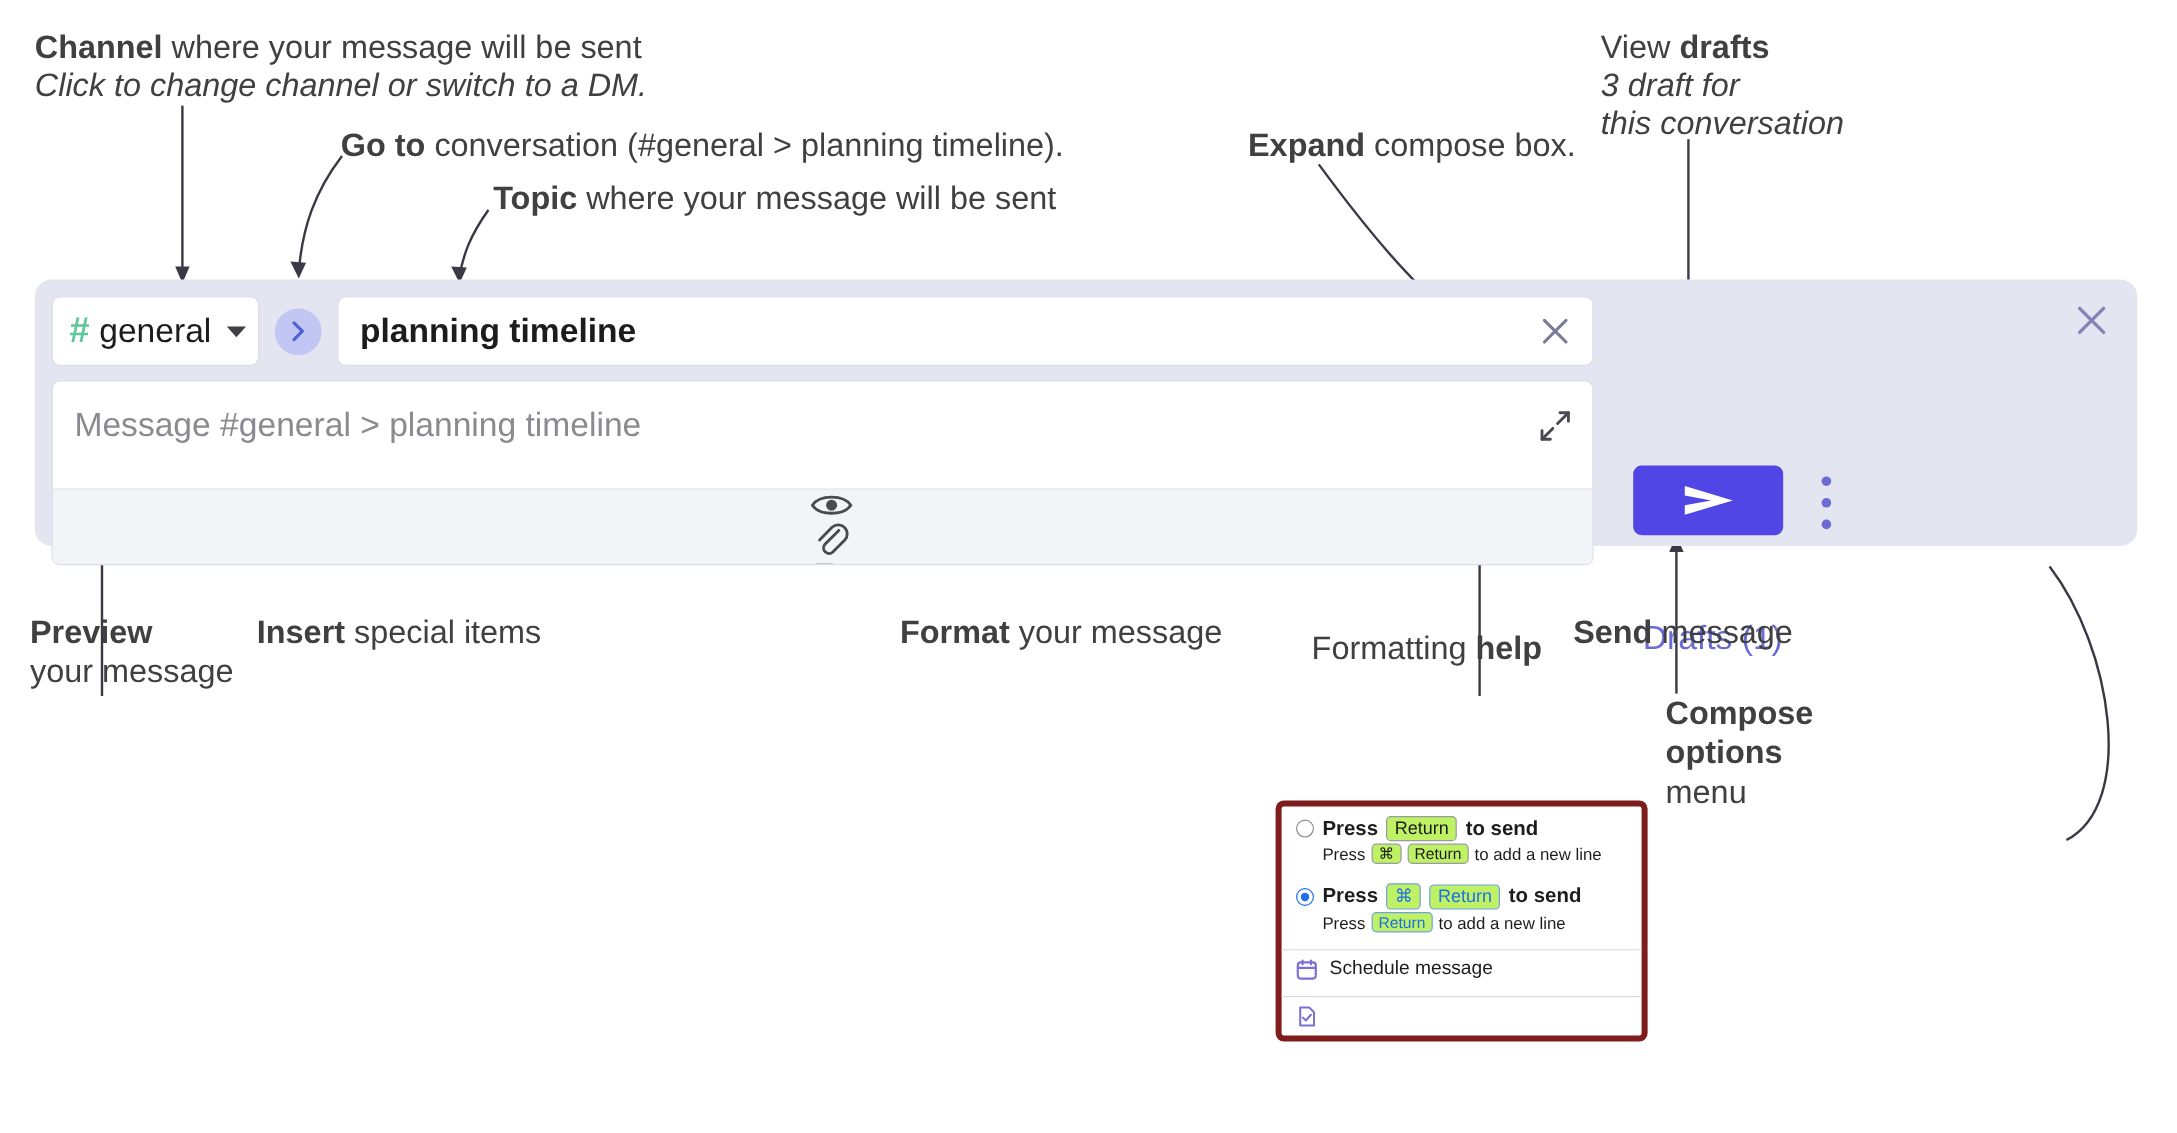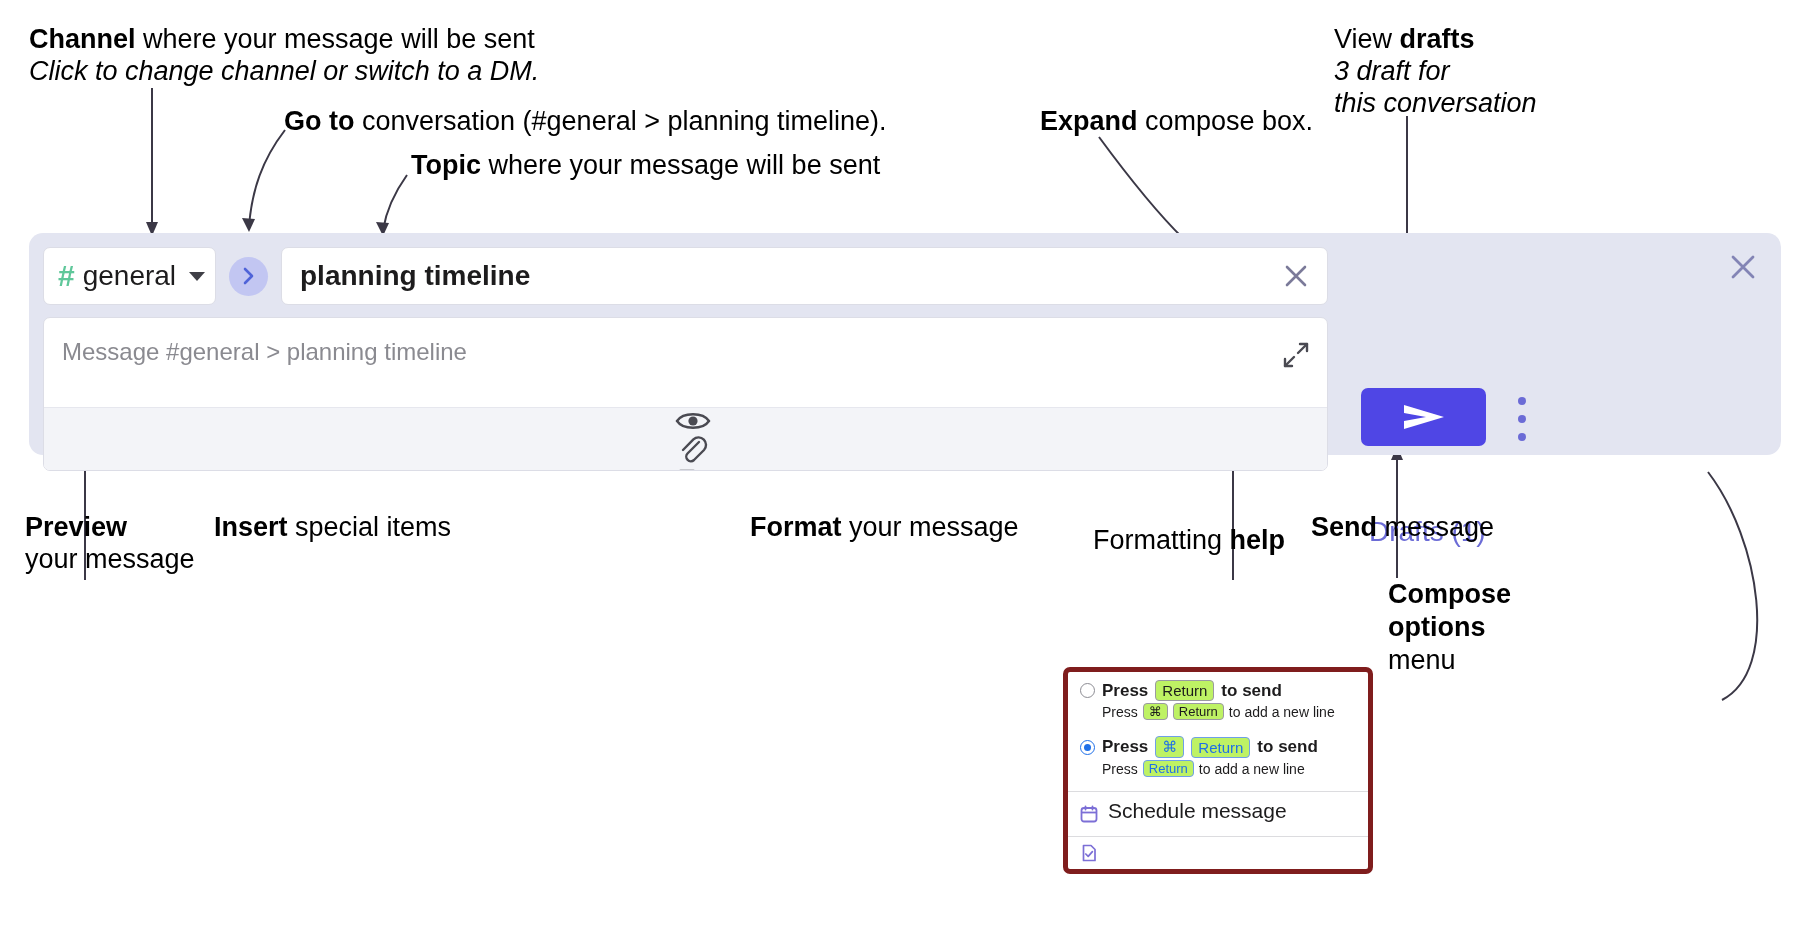--- a/index.html
+++ b/index.html
@@ -19,7 +19,7 @@
     position: absolute;
     font-size: 27px;
     line-height: 1.18;
-    color: #000000;
+    color: #404040;
     white-space: nowrap;
   }
   .anno b { font-weight: 700; }

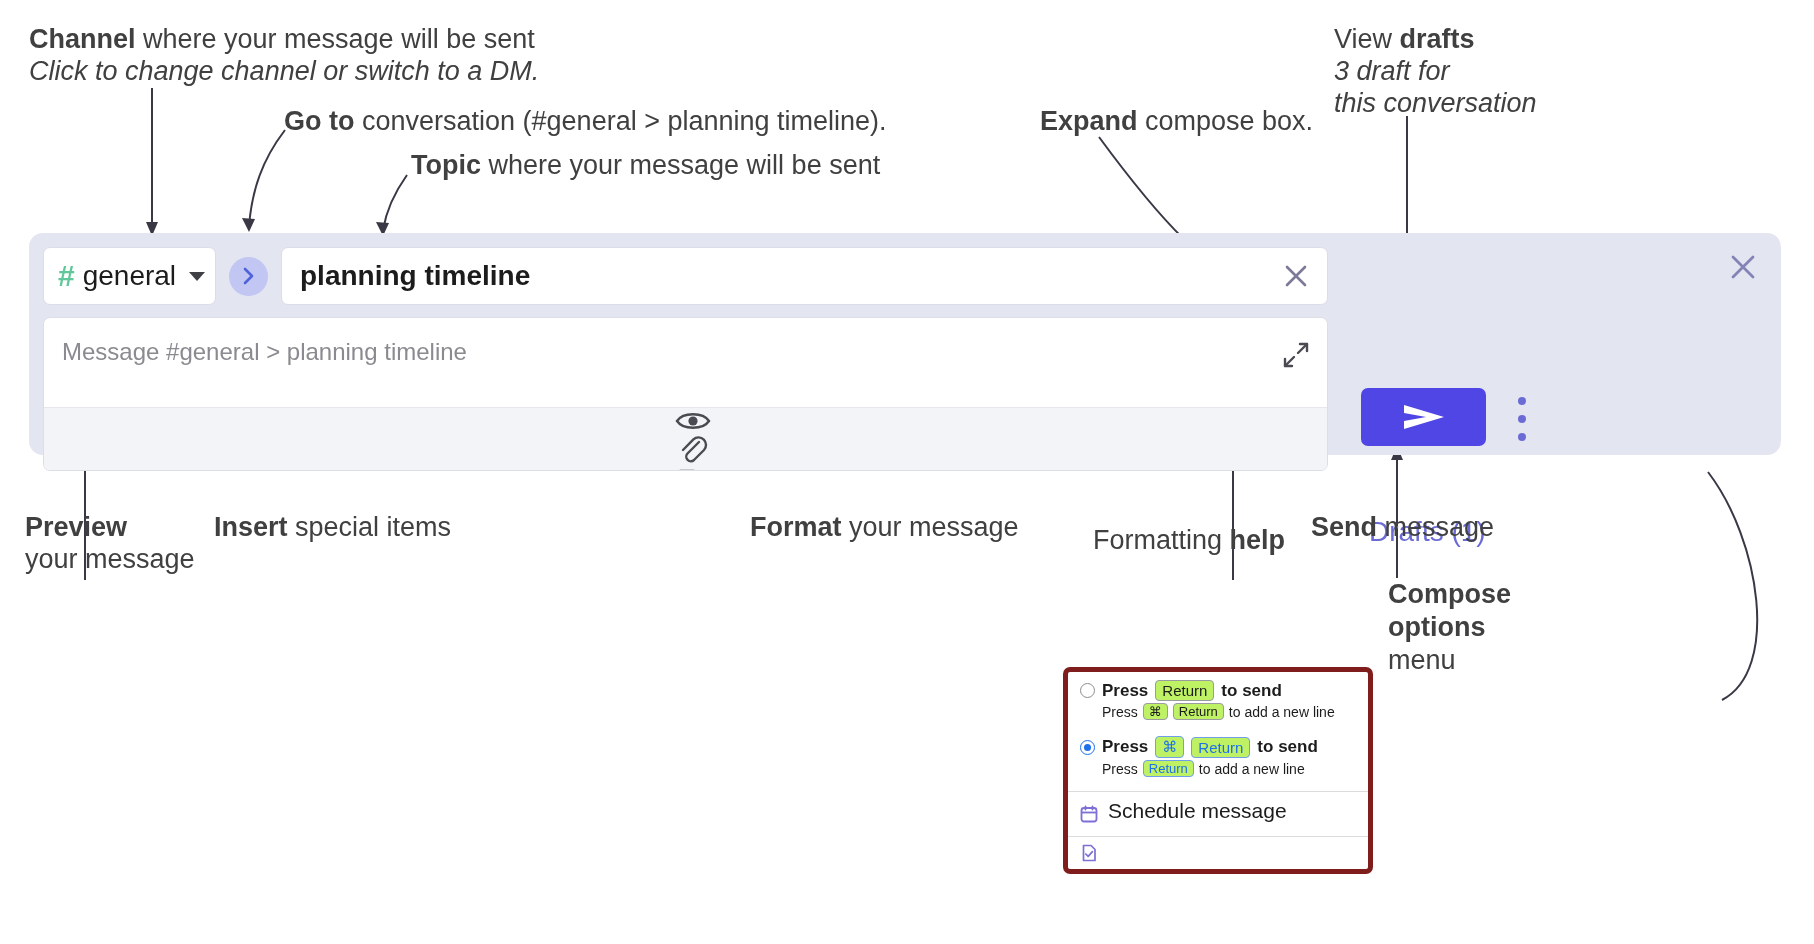--- a/index.html
+++ b/index.html
@@ -83,7 +83,7 @@
   #message-input-area { height: 89px; position: relative; }
   #message-placeholder {
     position: absolute; left: 18px; top: 20px;
-    font-size: 24px; color: #8a8a90;
+    font-size: 28px; color: #8a8a90;
   }
   #expand-btn { position: absolute; right: 16px; top: 22px; }
 

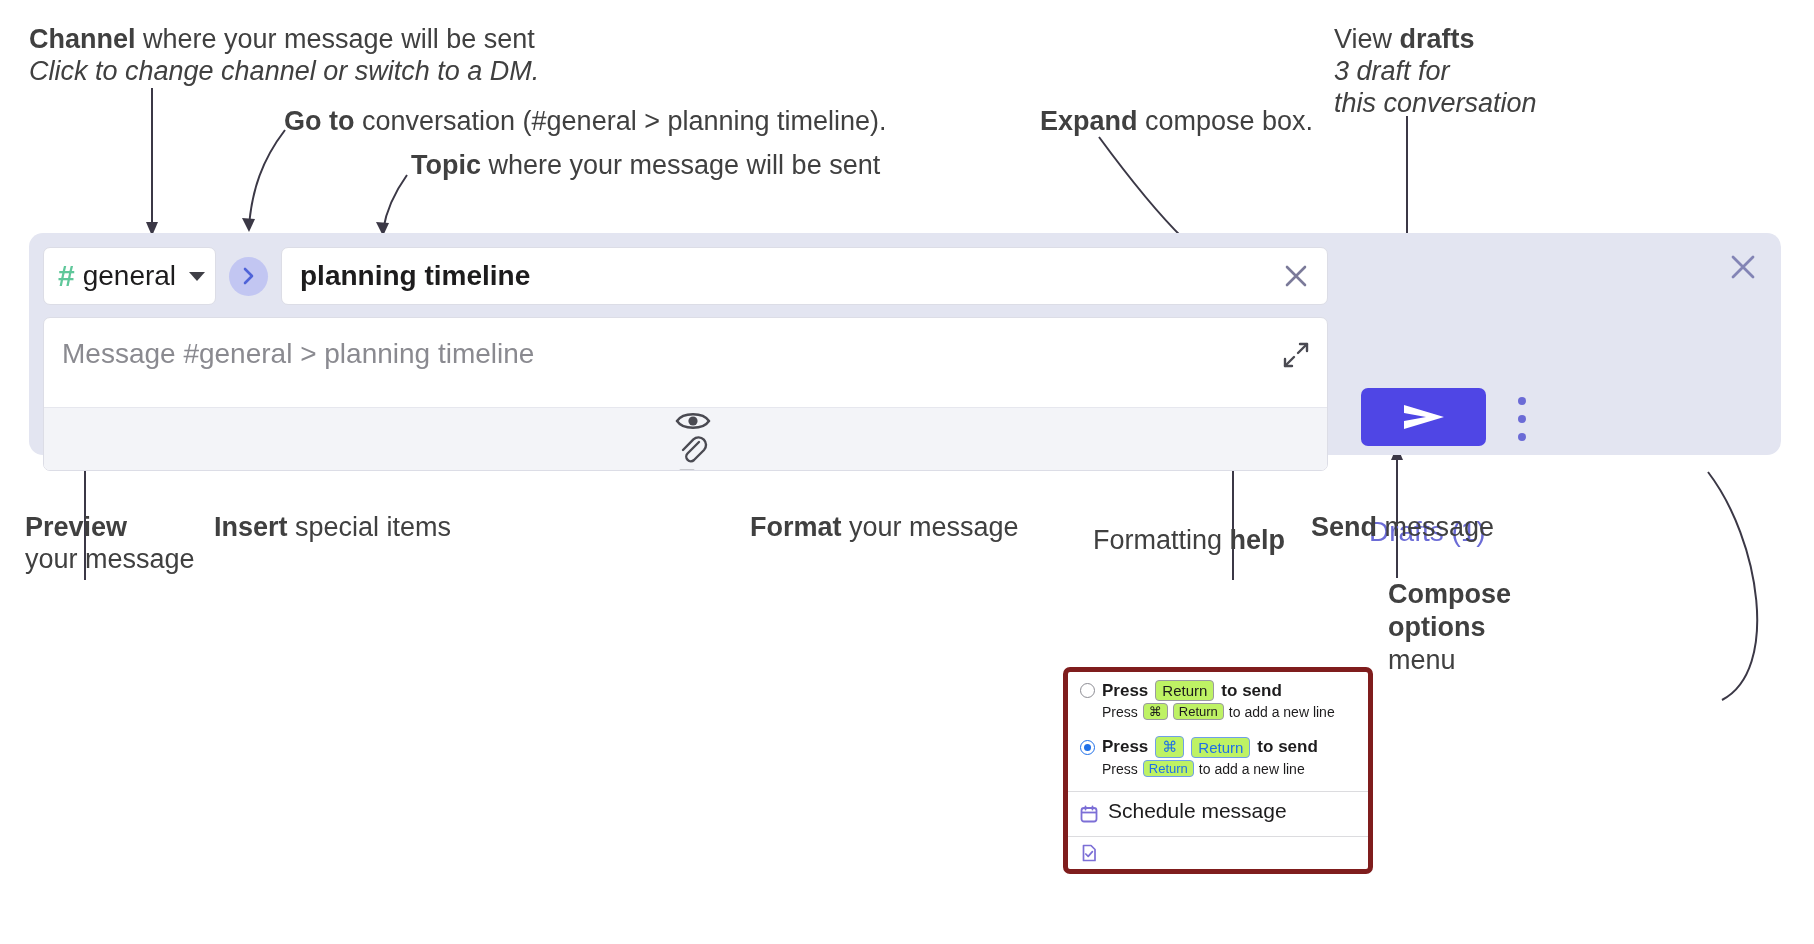--- a/index.html
+++ b/index.html
@@ -156,8 +156,8 @@
   .key.blue { border-color: #6f9fe8; color: #1e6fe8; }
   .mdiv { height: 1px; background: #dcdcdf; margin-top: 6px; }
   .mitem {
-    display: flex; align-items: flex-end; gap: 10px;
-    padding: 7px 12px; font-size: 21px;
+    display: flex; align-items: center; gap: 10px;
+    padding: 7px 12px; font-size: 16px;
   }
   .mico { color: #7c6fd6; display:flex; flex:none; }
 

